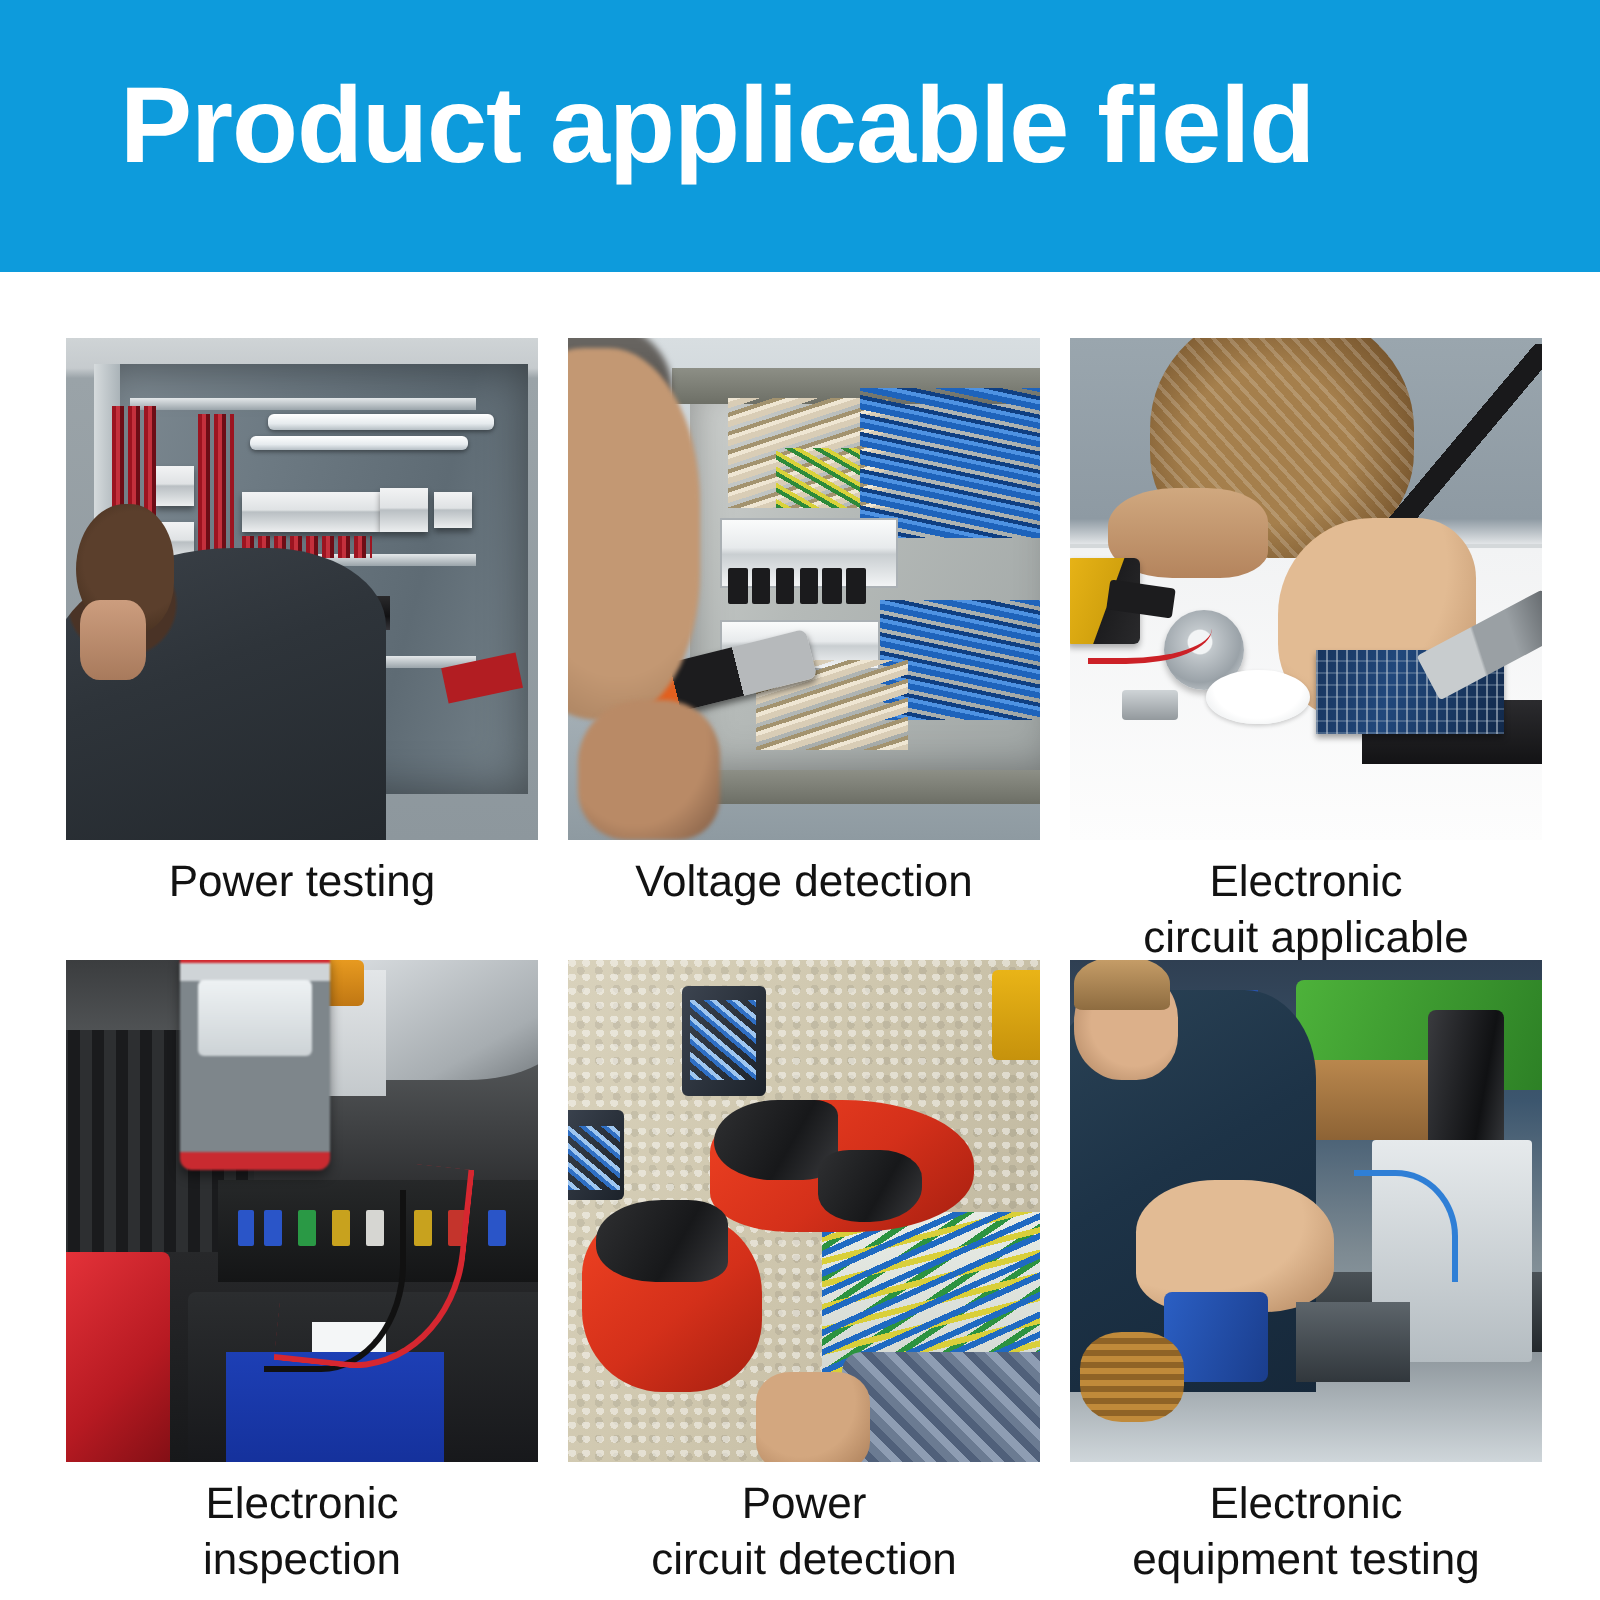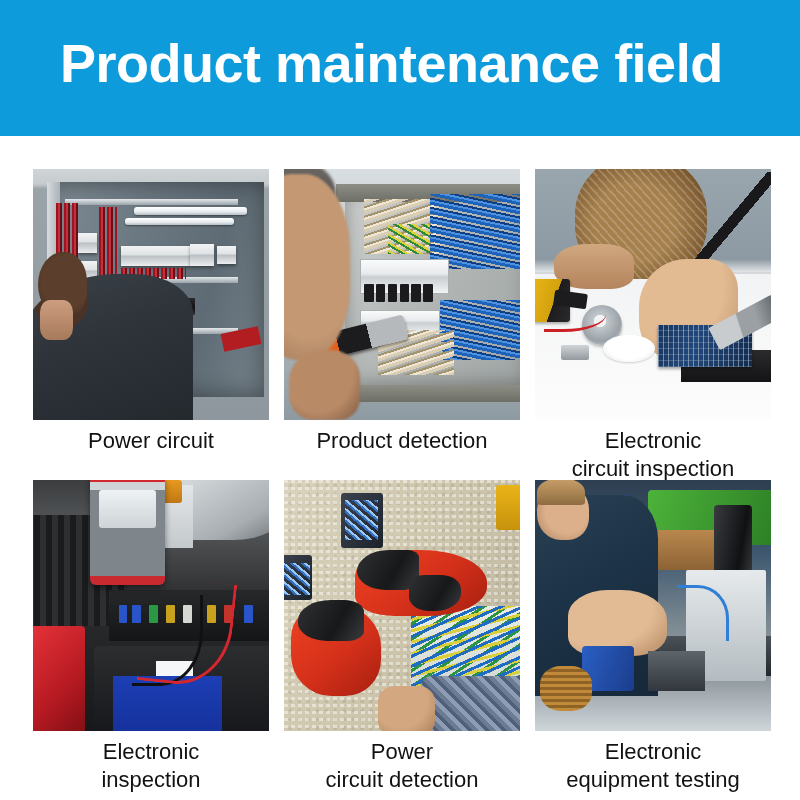--- a/index.html
+++ b/index.html
@@ -423,7 +423,7 @@
 <body>
 
 <div id="header-banner">
-  <div id="page-title">Product maintenance field</div>
+  <div id="page-title">Product applicable field</div>
 </div>
 
 <div id="gallery-grid">

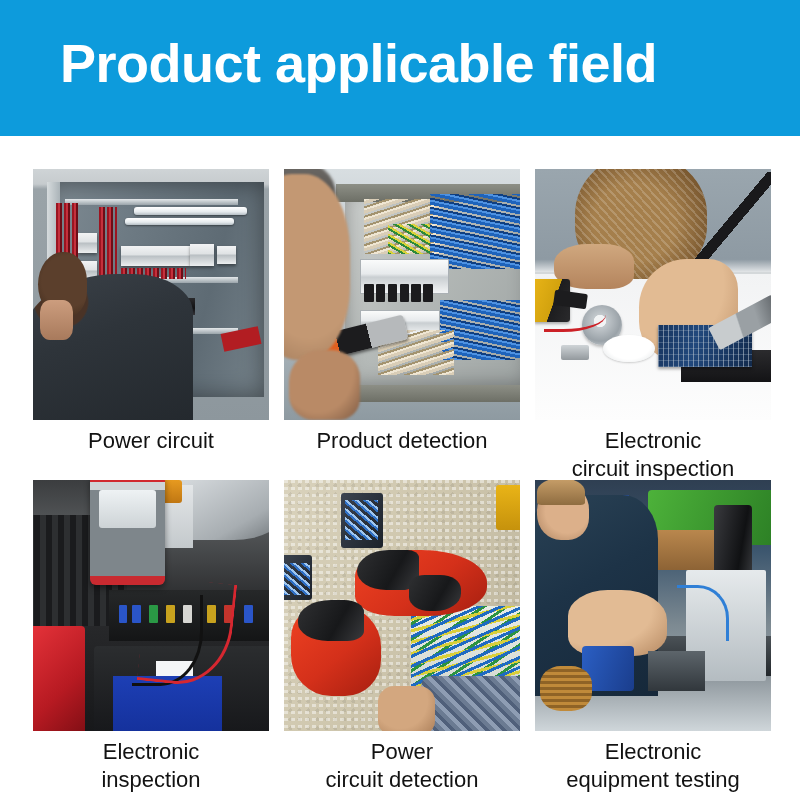--- a/index.html
+++ b/index.html
@@ -458,7 +458,7 @@
       <div class="armstripe"></div>
     </div>
     <div class="cell-caption">
-      <span class="cap-line">Power circuit</span>
+      <span class="cap-line">Power testing</span>
     </div>
   </div>
 

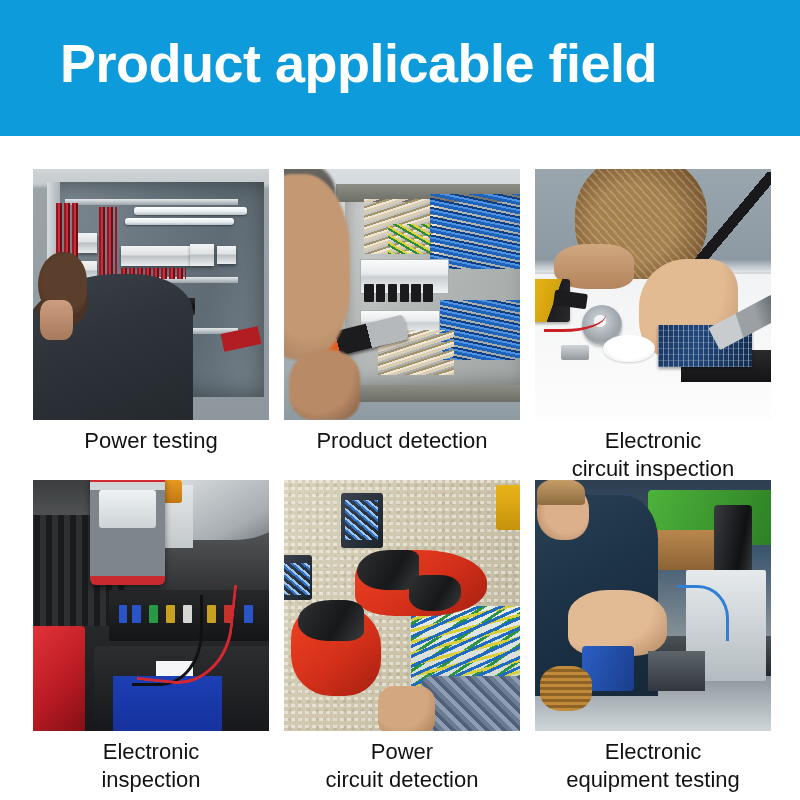--- a/index.html
+++ b/index.html
@@ -486,7 +486,7 @@
       <div class="hand"></div>
     </div>
     <div class="cell-caption">
-      <span class="cap-line">Product detection</span>
+      <span class="cap-line">Voltage detection</span>
     </div>
   </div>
 

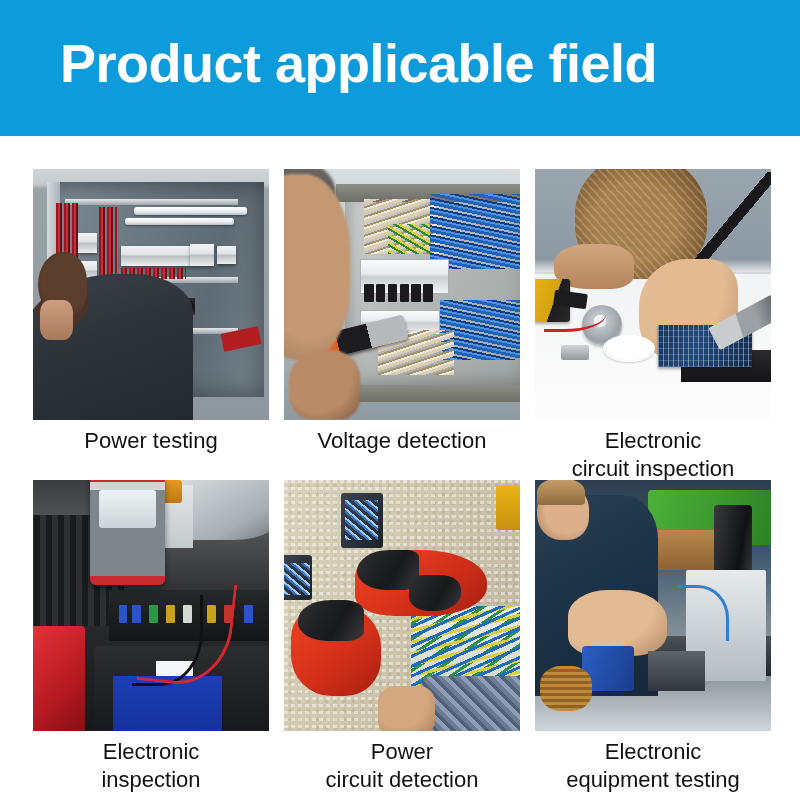--- a/index.html
+++ b/index.html
@@ -509,7 +509,7 @@
     </div>
     <div class="cell-caption">
       <span class="cap-line">Electronic</span>
-      <span class="cap-line">circuit inspection</span>
+      <span class="cap-line">circuit applicable</span>
     </div>
   </div>
 

